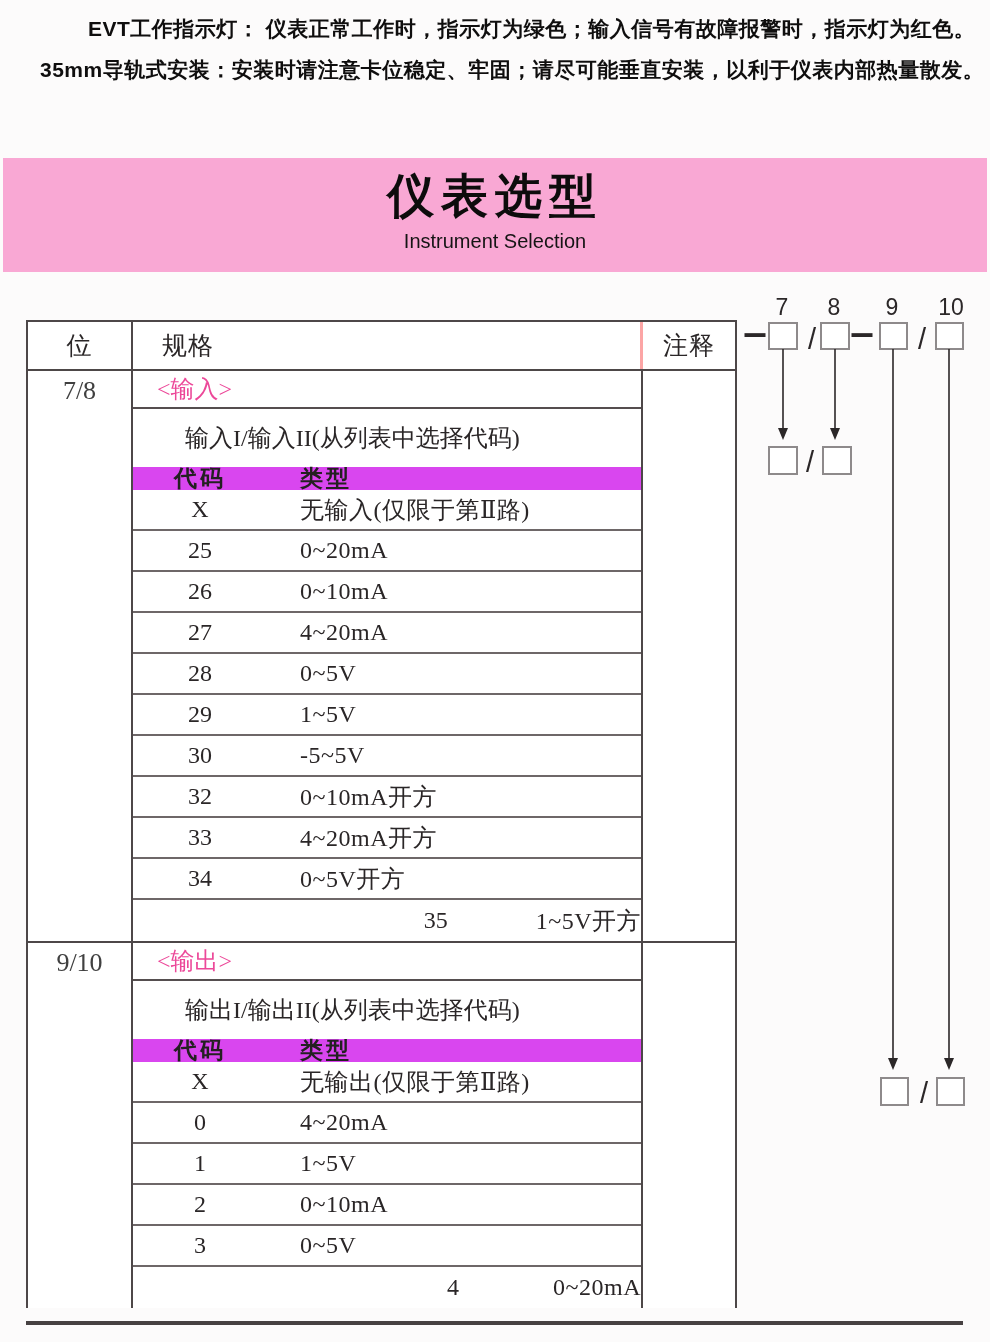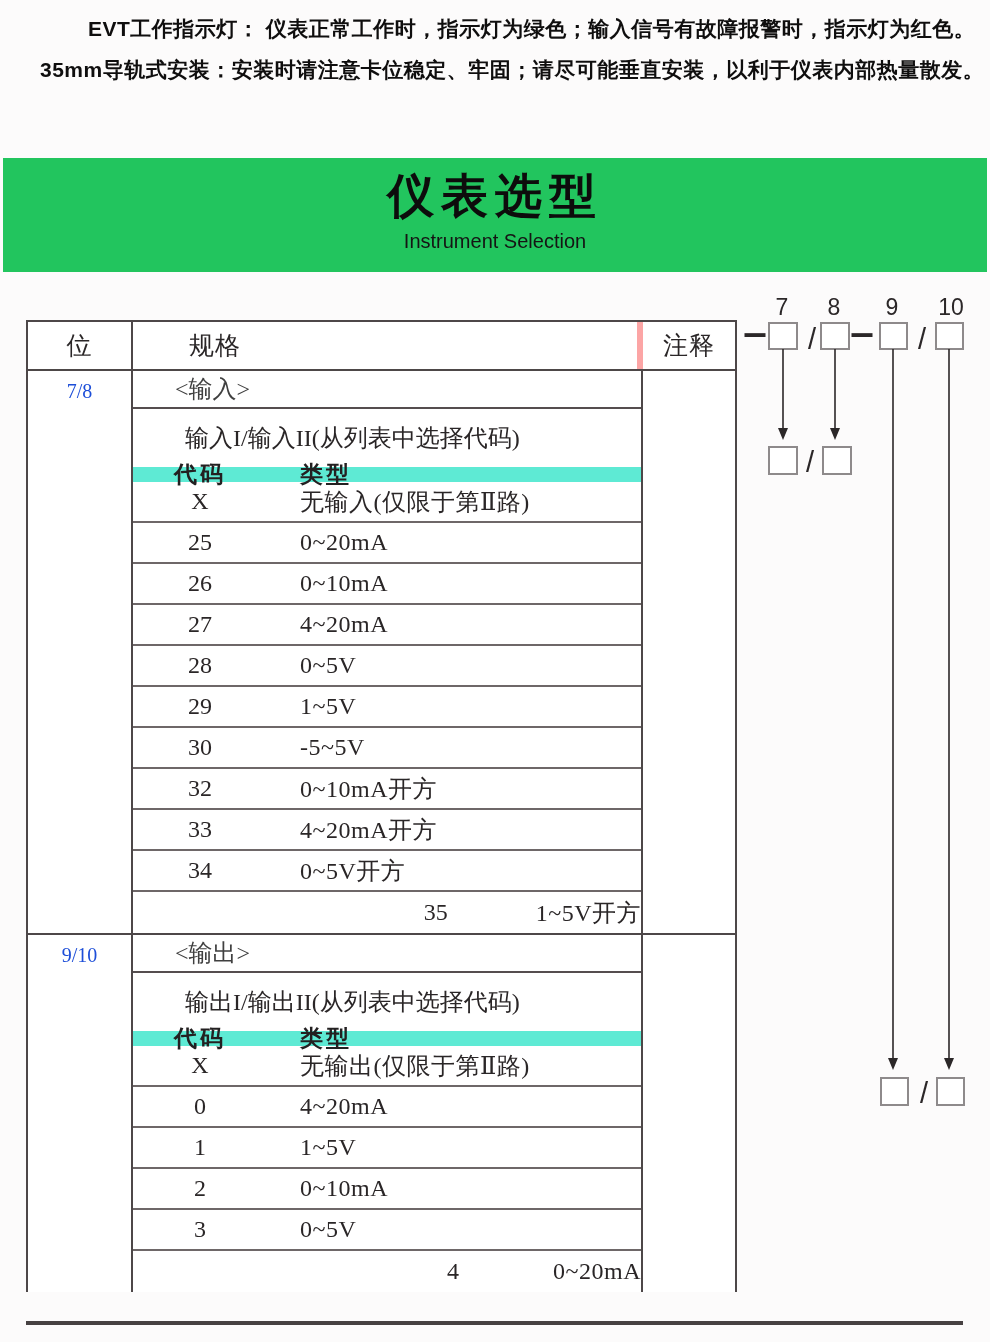--- a/index.html
+++ b/index.html
@@ -13,7 +13,7 @@
   .note-2{top:57px;}
 
   
-  .banner{position:absolute;left:3px;top:158px;width:984px;height:114px;background:#22c55e;text-align:center;}
+  .banner{position:absolute;left:3px;top:158px;width:984px;height:114px;background:#f9a8d4;text-align:center;}
   .banner-title{margin:0;padding-top:13px;font:bold 47px/1.05 "Liberation Sans","DejaVu Sans",sans-serif;
         letter-spacing:7px;color:#0d0c0c;}
   .banner-sub{margin:10px 0 0 0;font:20px/1.1 "Liberation Sans","DejaVu Sans",sans-serif;color:#151414;}

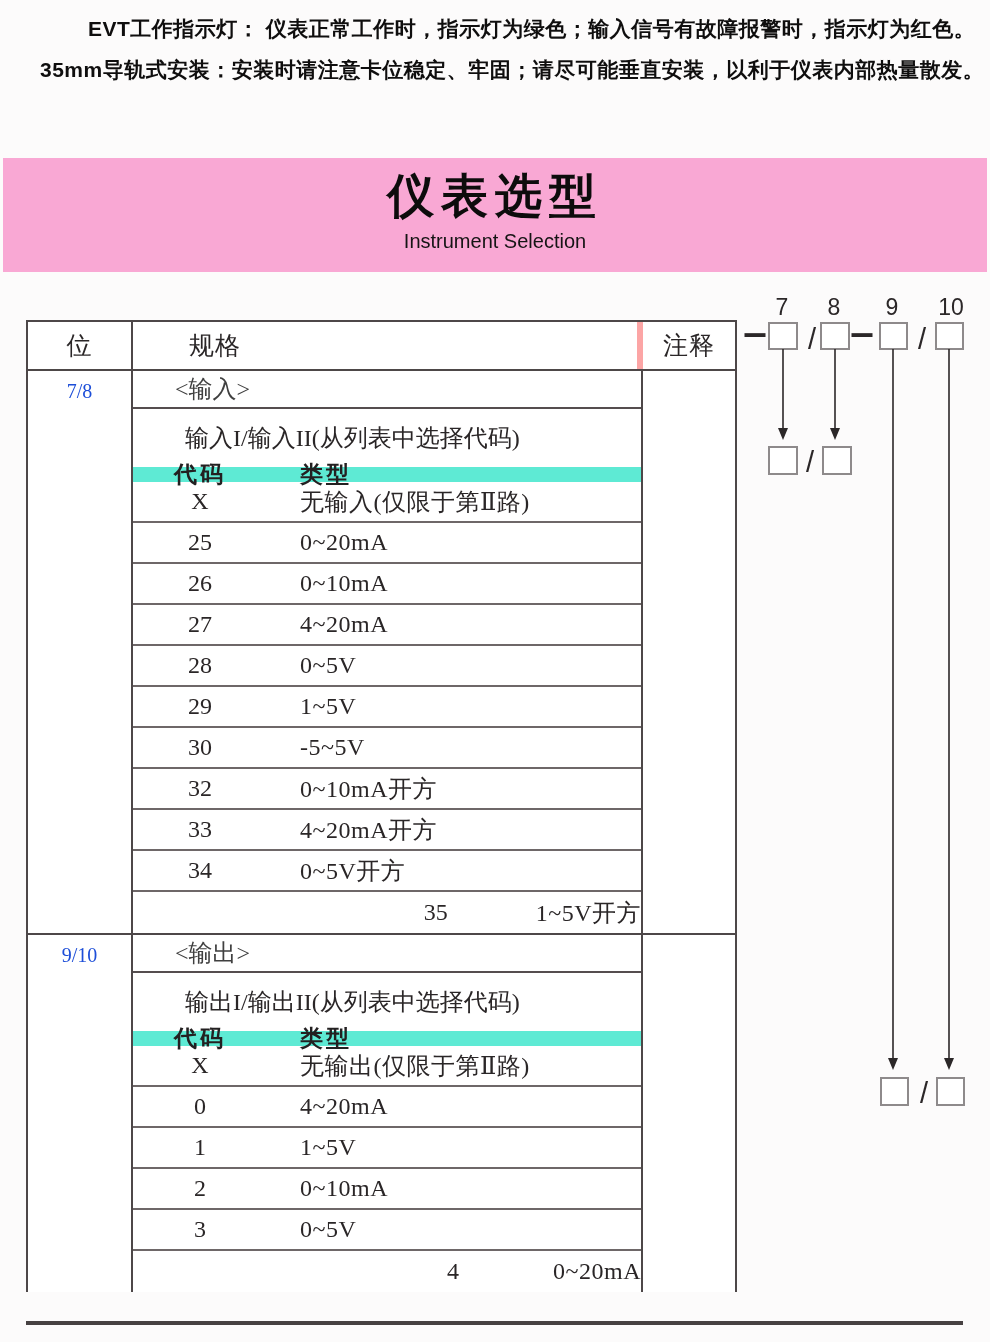--- a/index.html
+++ b/index.html
@@ -29,7 +29,7 @@
          border-bottom:2px solid #4d4748;}
   .th{box-sizing:border-box;display:flex;align-items:center;font-size:25px;color:#2a2627;}
   .th-pos{border-right:2px solid #4d4748;justify-content:center;letter-spacing:1px;}
-  .th-spec{border-right:6px solid #fca5a5;padding-left:56px;letter-spacing:1px;}
+  .th-spec{border-right:3px solid #fca5a5;padding-left:29px;letter-spacing:1px;}
   .th-note{justify-content:center;letter-spacing:1px;}
 
   .section{display:grid;grid-template-columns:105px 510px 92px;}

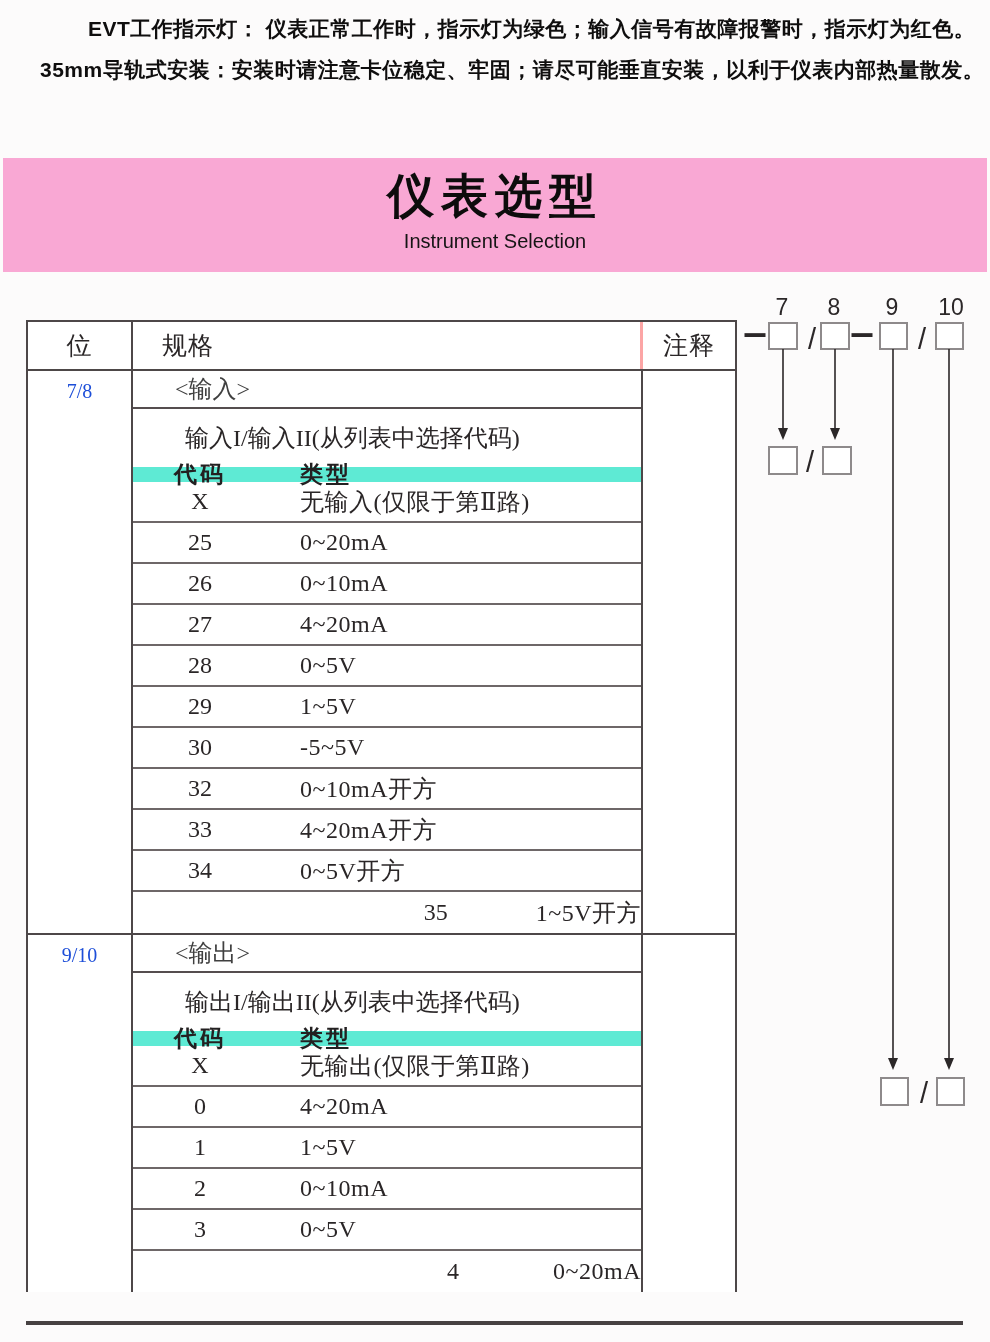--- a/index.html
+++ b/index.html
@@ -35,7 +35,7 @@
   .section{display:grid;grid-template-columns:105px 510px 92px;}
   .section.second{border-top:2px solid #4d4748;}
   .sec-pos{box-sizing:border-box;border-right:2px solid #4d4748;text-align:center;}
-  .sec-pos span{display:block;font-size:20px;line-height:40px;color:#1d4ed8;}
+  .sec-pos span{display:block;font-size:26px;line-height:40px;color:#404040;}
   .sec-spec{box-sizing:border-box;border-right:2px solid #4d4748;}
   .sec-note{box-sizing:border-box;}
 

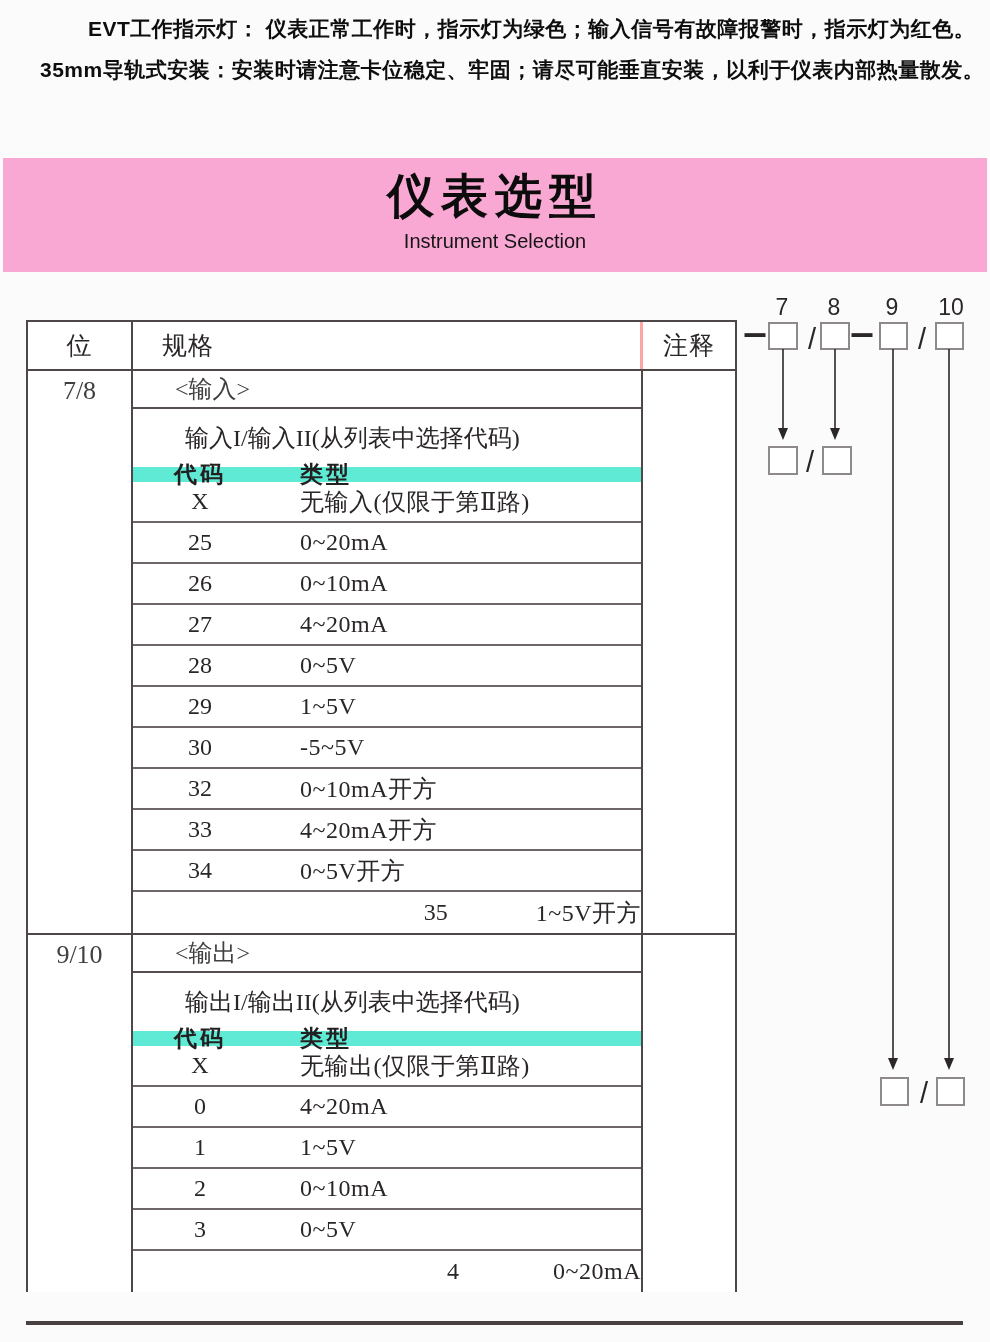--- a/index.html
+++ b/index.html
@@ -40,7 +40,7 @@
   .sec-note{box-sizing:border-box;}
 
   .group-row{height:38px;box-sizing:border-box;border-bottom:2px solid #554e4f;
-             display:flex;align-items:center;padding-left:42px;font-size:24px;color:#404040;}
+             display:flex;align-items:center;padding-left:24px;font-size:24px;color:#ec4899;}
   .subtitle-row{height:58px;display:flex;align-items:center;padding-left:52px;font-size:24px;color:#2a2627;}
   .second .subtitle-row{height:58px;}
   .band{height:15px;background:#5eead4;display:flex;align-items:center;font-weight:bold;font-size:23px;color:#232021;}

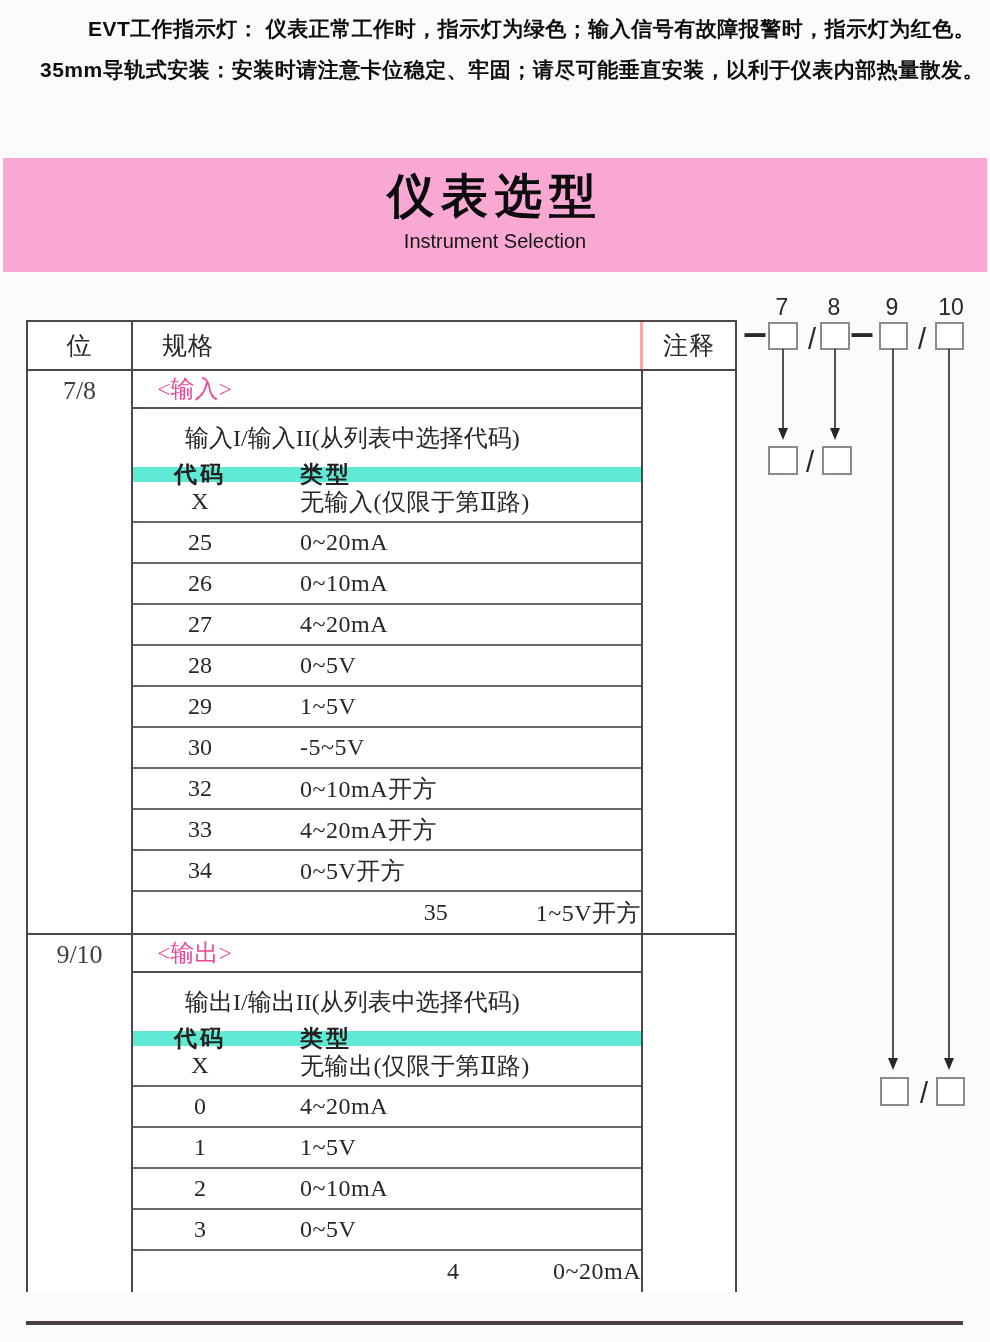--- a/index.html
+++ b/index.html
@@ -43,7 +43,7 @@
              display:flex;align-items:center;padding-left:24px;font-size:24px;color:#ec4899;}
   .subtitle-row{height:58px;display:flex;align-items:center;padding-left:52px;font-size:24px;color:#2a2627;}
   .second .subtitle-row{height:58px;}
-  .band{height:15px;background:#5eead4;display:flex;align-items:center;font-weight:bold;font-size:23px;color:#232021;}
+  .band{height:23px;background:#d946ef;display:flex;align-items:center;font-weight:bold;font-size:23px;color:#232021;}
   .band .bc{width:134px;text-align:center;letter-spacing:3px;}
   .band .bt{margin-left:33px;letter-spacing:3px;}
   .crow{height:41px;box-sizing:border-box;border-bottom:2px solid #6e6768;

